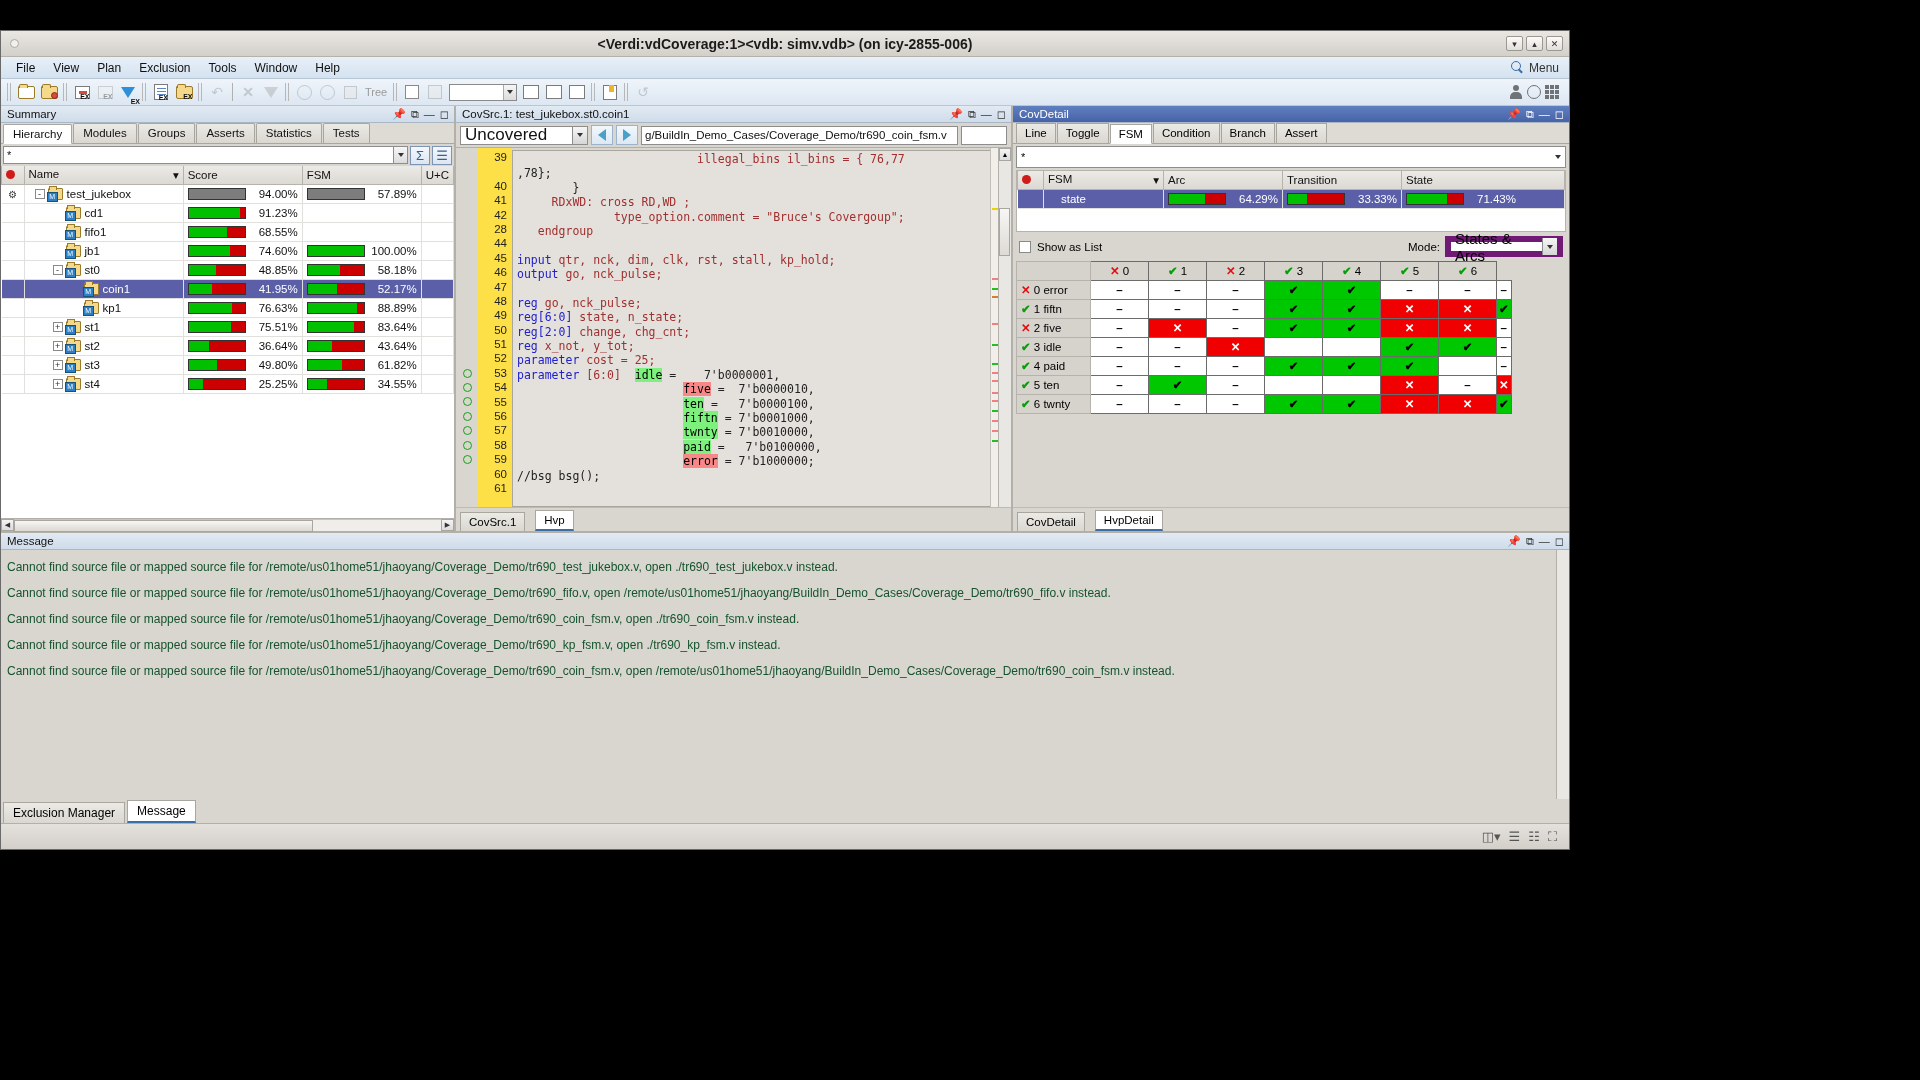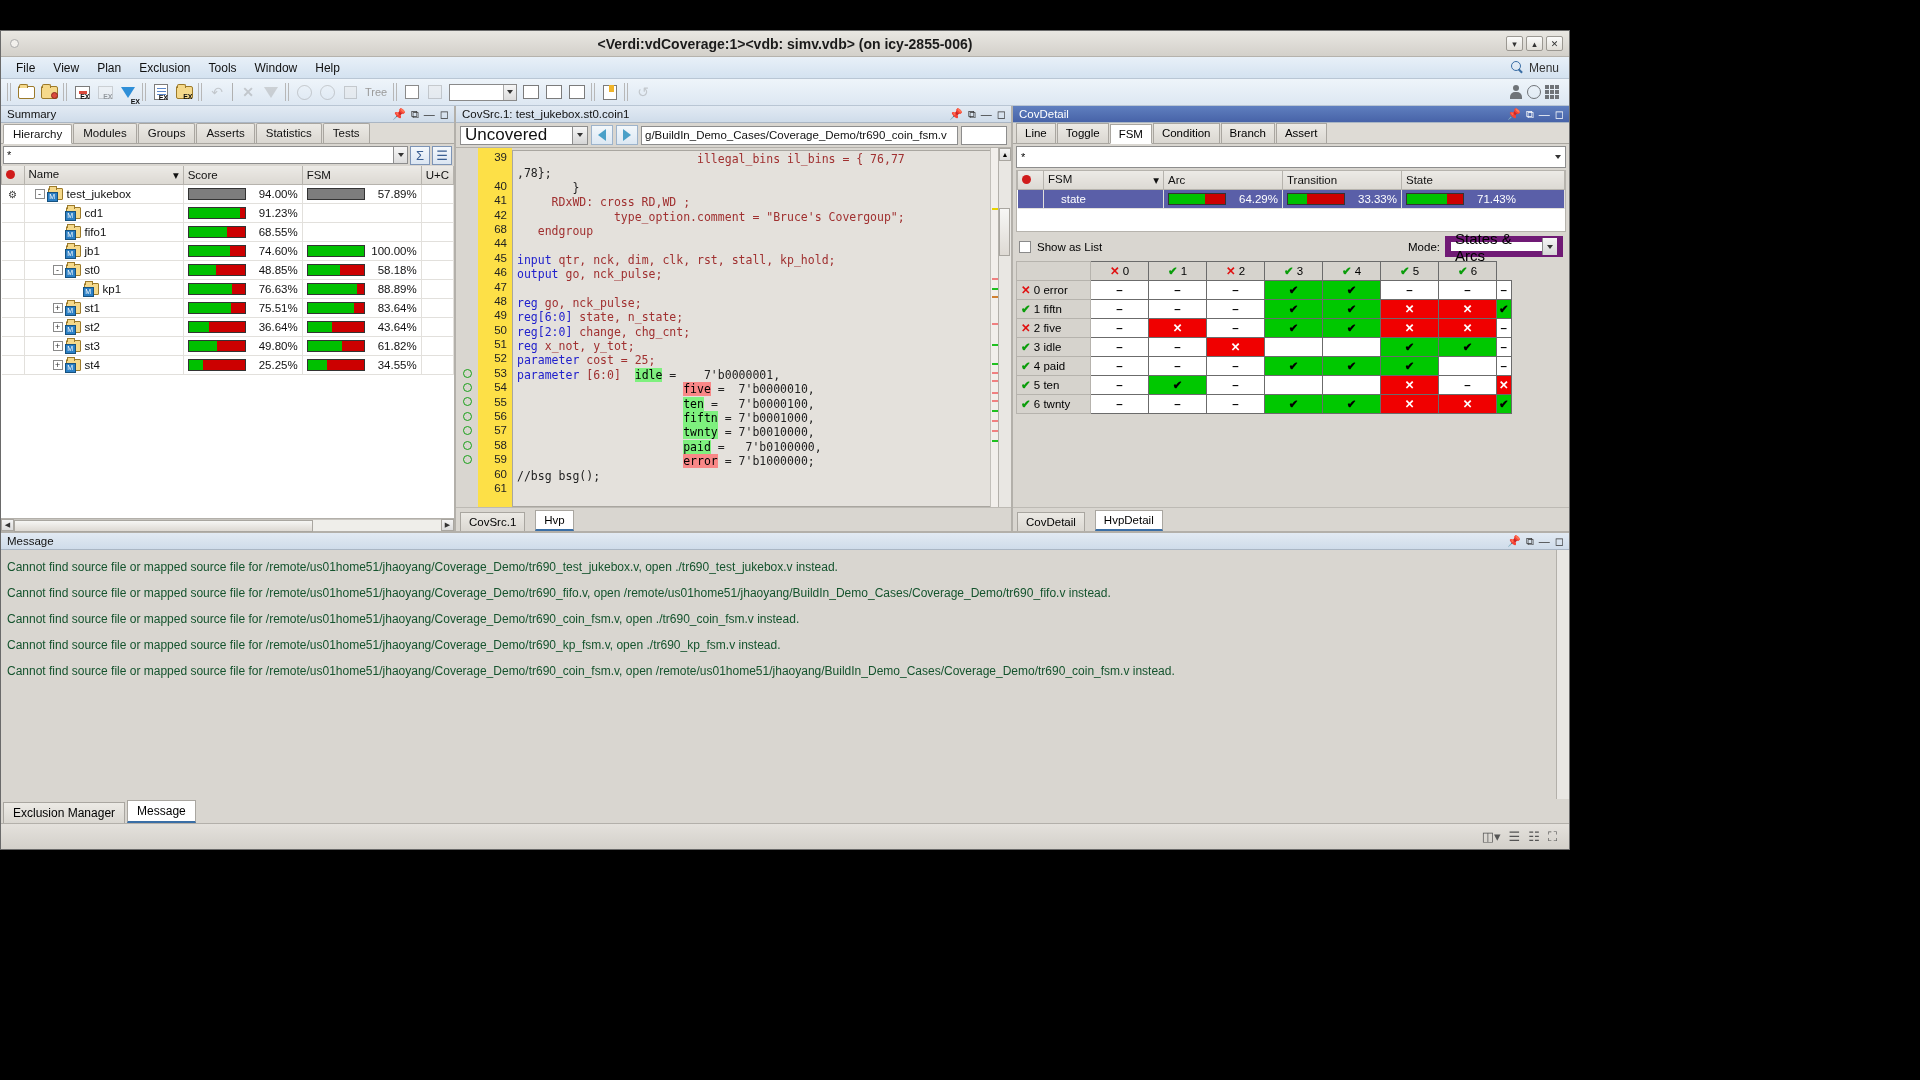--- a/index.html
+++ b/index.html
@@ -650,7 +650,7 @@
               <div>40</div>
               <div>41</div>
               <div>42</div>
-              <div>68</div>
+              <div>28</div>
               <div>44</div>
               <div>45</div>
               <div>46</div>

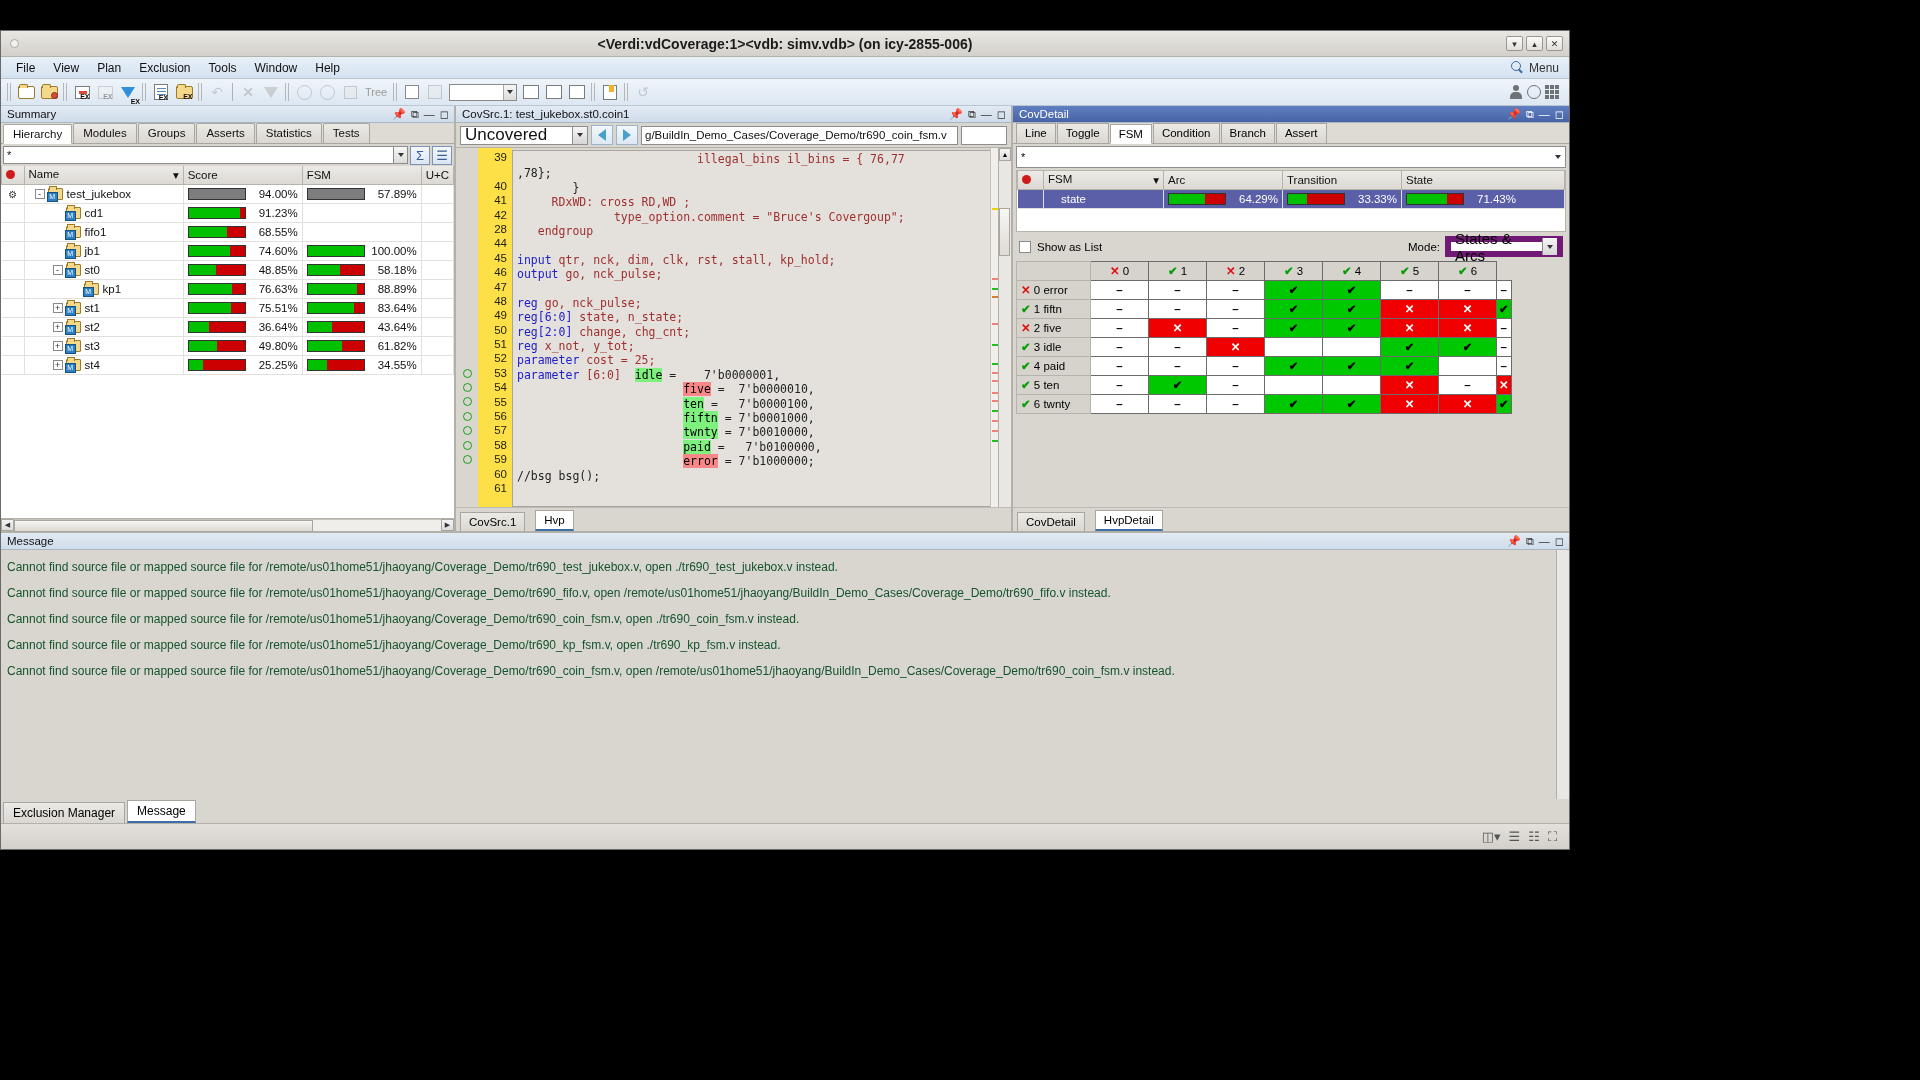--- a/index.html
+++ b/index.html
@@ -528,6 +528,13 @@
                   <td><span style="display:inline-block;width:24px"></span><span class="expander">-</span><span class="mfolder"></span><span>st0</span></td>
                   <td><span class="bar"><i style="width:48.85%"></i></span><span class="pct">48.85%</span></td>
                   <td><span class="bar"><i style="width:58.18%"></i></span><span class="pct">58.18%</span></td>
+                  <td></td>
+                </tr>
+                <tr class="selrow">
+                  <td class="colstar"></td>
+                  <td><span style="display:inline-block;width:42px"></span><span style="display:inline-block;width:13px"></span><span class="mfolder"></span><span>coin1</span></td>
+                  <td><span class="bar"><i style="width:41.95%"></i></span><span class="pct">41.95%</span></td>
+                  <td><span class="bar"><i style="width:52.17%"></i></span><span class="pct">52.17%</span></td>
                   <td></td>
                 </tr>
                 <tr>

